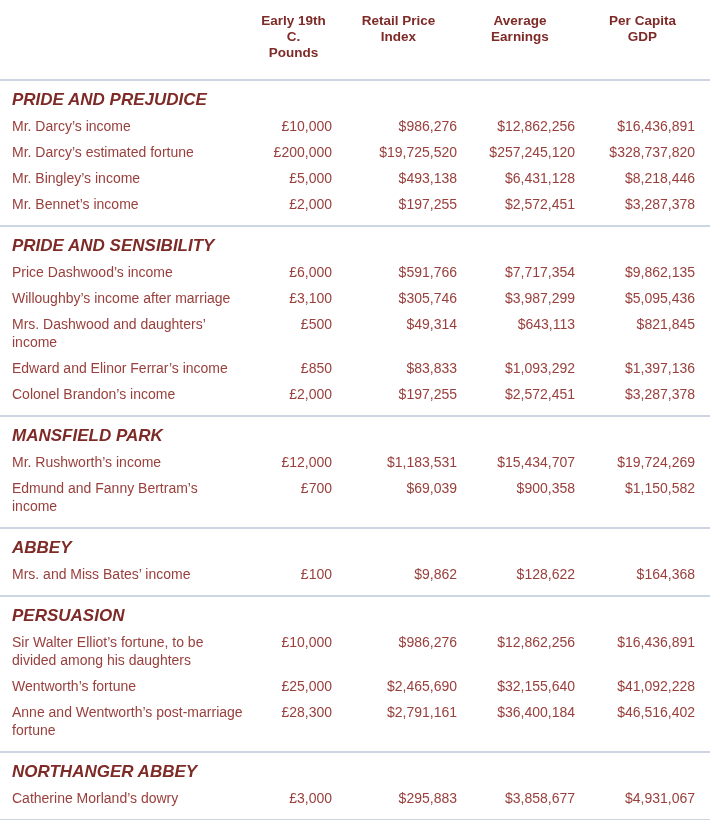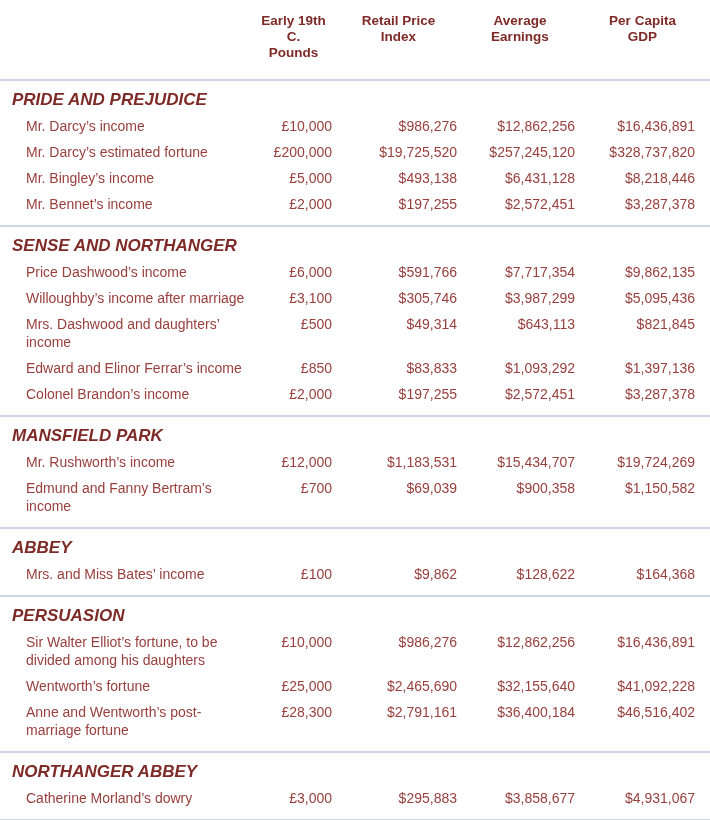--- a/index.html
+++ b/index.html
@@ -51,7 +51,7 @@
   }
   td.lbl {
     text-align: left;
-    padding-left: 26px;
+    padding-left: 12px;
     padding-right: 10px;
   }
   td.gdp { padding-right: 15px; }

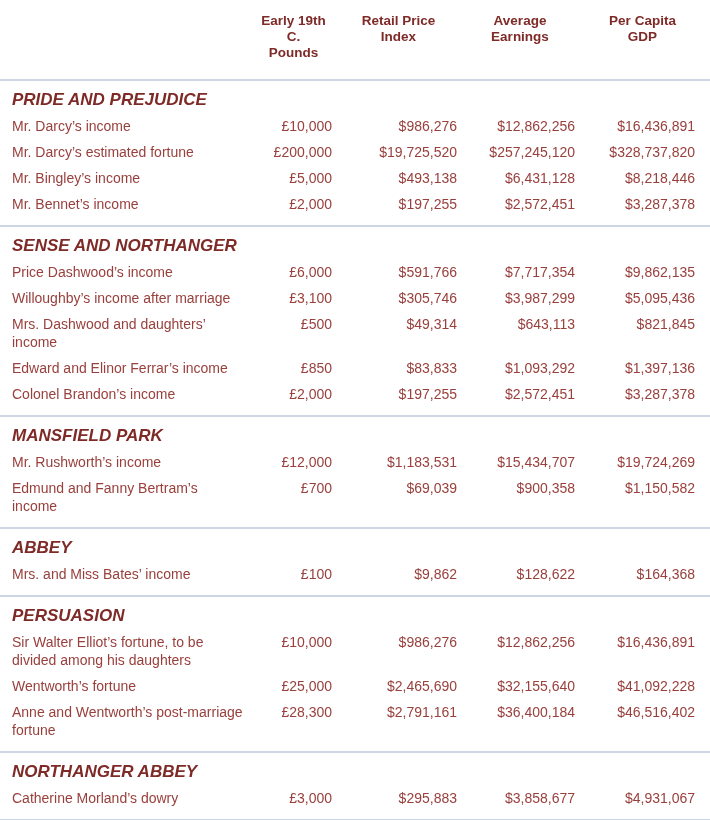--- a/index.html
+++ b/index.html
@@ -125,7 +125,7 @@
       </tbody>
       <tbody>
         <tr class="sec">
-          <td colspan="5">SENSE AND NORTHANGER</td>
+          <td colspan="5">PRIDE AND SENSIBILITY</td>
         </tr>
         <tr>
           <td class="lbl">Price Dashwood’s income</td>

